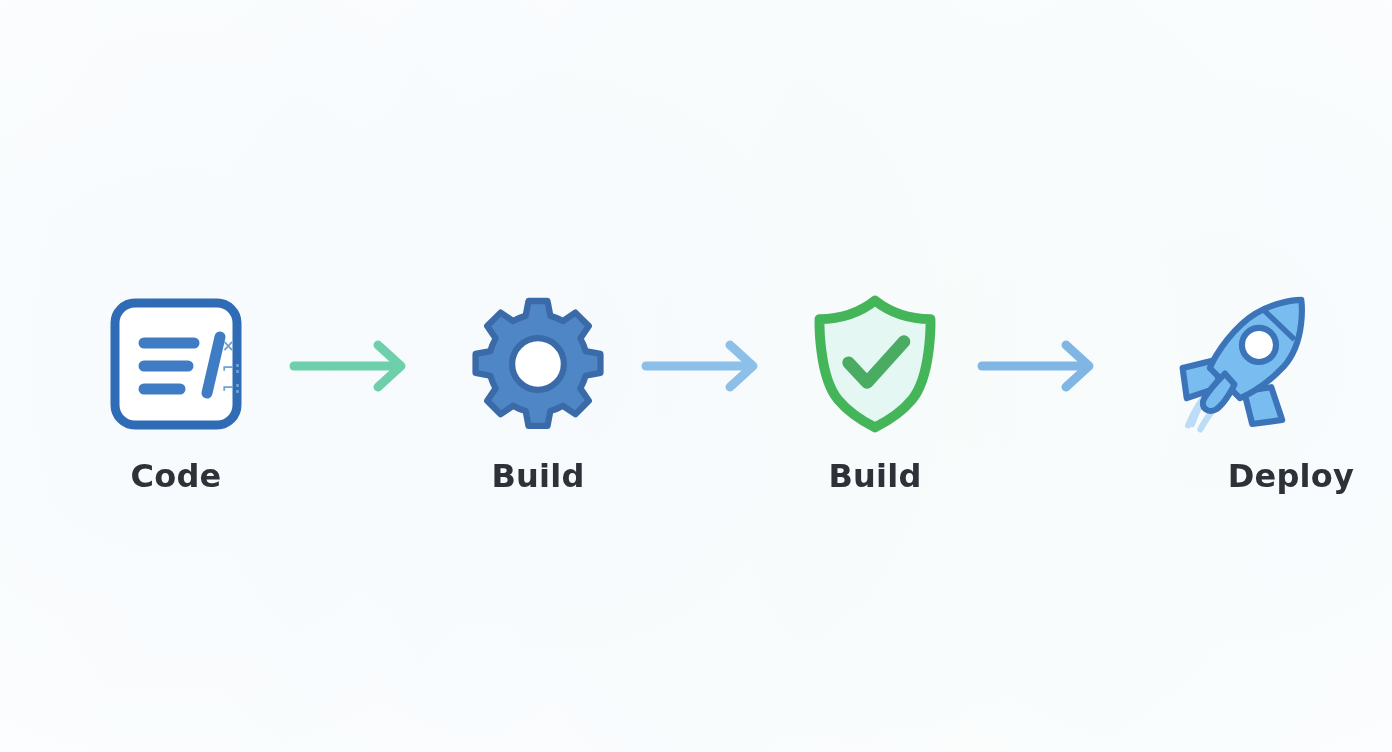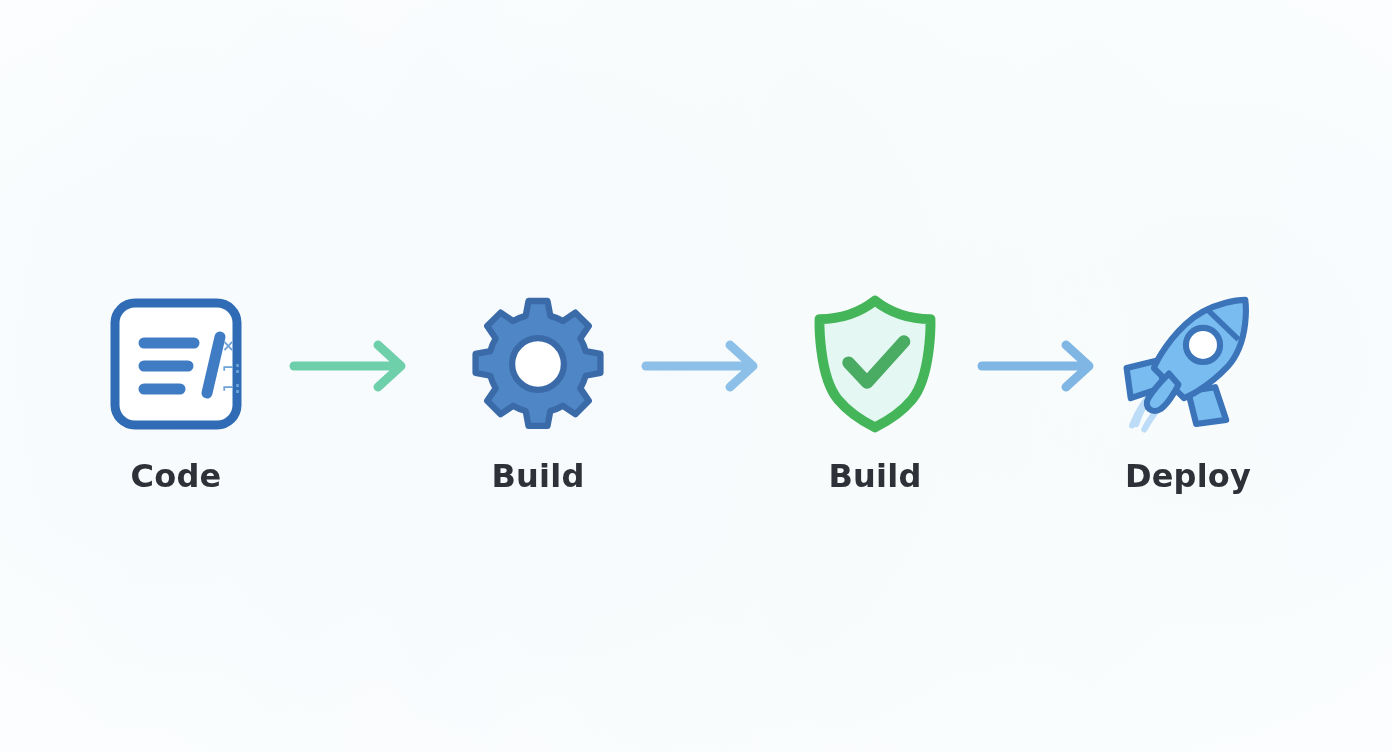--- a/index.html
+++ b/index.html
@@ -62,7 +62,7 @@
   #stage-code   { left: 176px; }
   #stage-build  { left: 538px; }
   #stage-test   { left: 875px; }
-  #stage-deploy { left: 1188px; }
+  #stage-deploy { left: 1244px; text-align: right; }
 
   
   .connector {

